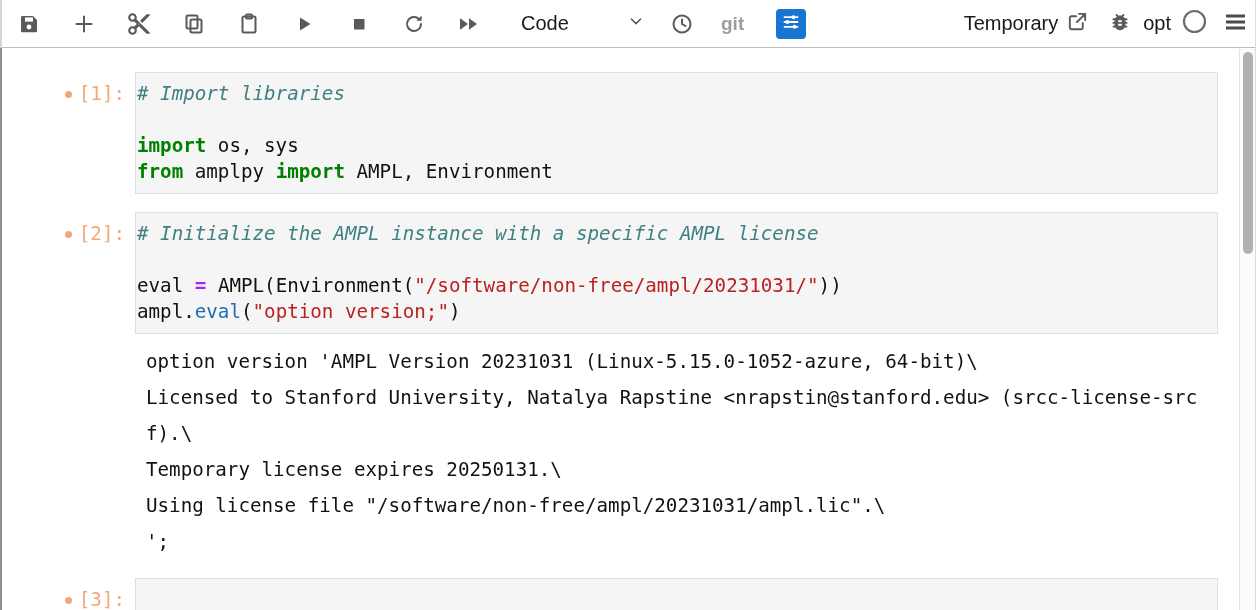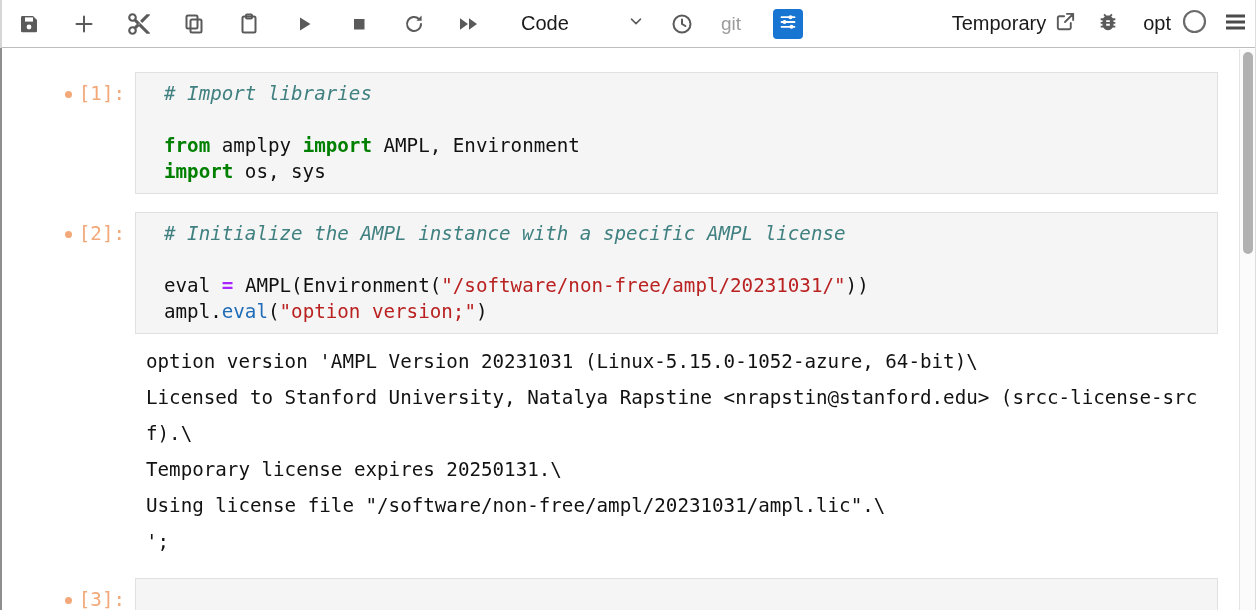--- a/index.html
+++ b/index.html
@@ -27,7 +27,7 @@
     width:124px; margin:0 10px 0 12px; display:flex; align-items:center;
     justify-content:space-between; font-size:20px; color:#1a1a1a; cursor:pointer; flex:0 0 auto;
   }
-  .git-label { font-size:19px; color:#9c9c9c; margin:0 4px; flex:0 0 auto; }
+  .git-label { font-size:19px; color:#9c9c9c; margin:0 4px; flex:0 0 auto;font-weight:bold; }
   .sliders-btn {
     width:30px; height:30px; border-radius:4px; background:var(--accent);
     display:flex; align-items:center; justify-content:center; margin-left:16px; cursor:pointer; flex:0 0 auto;

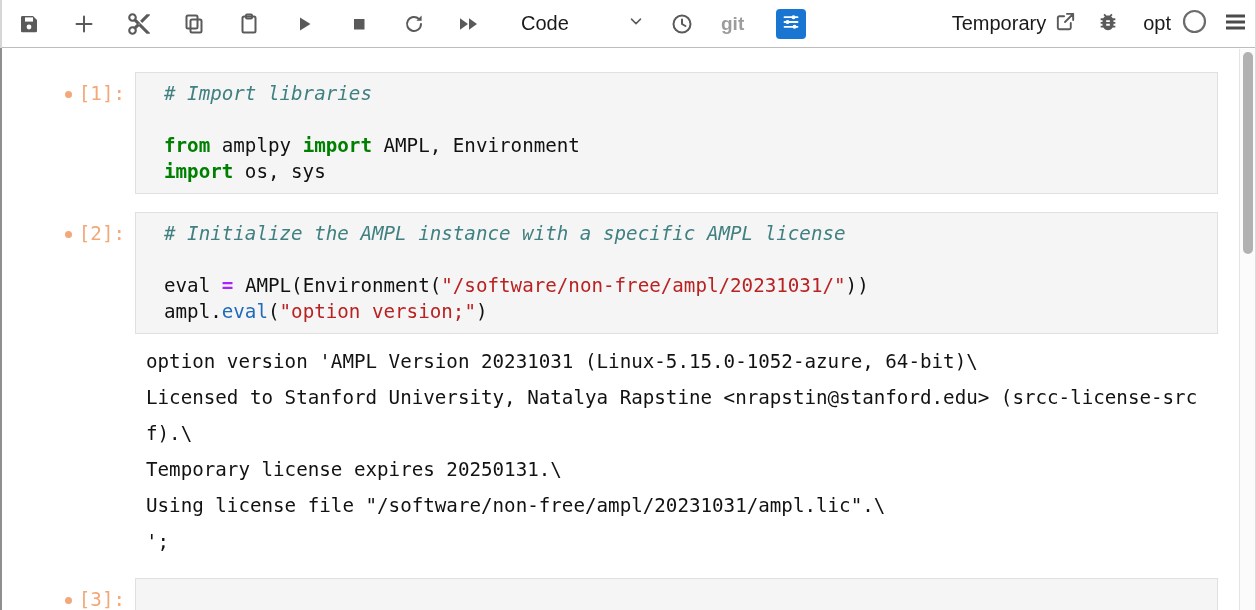--- a/index.html
+++ b/index.html
@@ -35,7 +35,7 @@
   .tb-spacer { flex:1 1 auto; }
   .tb-right { display:flex; align-items:center; flex:0 0 auto; }
   .nb-label { font-size:20px; color:#1a1a1a; margin-right:8px; }
-  .opt-label { font-size:20px; color:#1a1a1a; margin:0 10px 0 24px; }
+  .opt-label { font-size:20px; color:#1a1a1a; margin:0 10px 0 12px; }
   .kernel-circle { margin-right:14px; display:flex; align-items:center; }
   .bug-wrap { margin-left:20px; display:flex; align-items:center; cursor:pointer; }
   

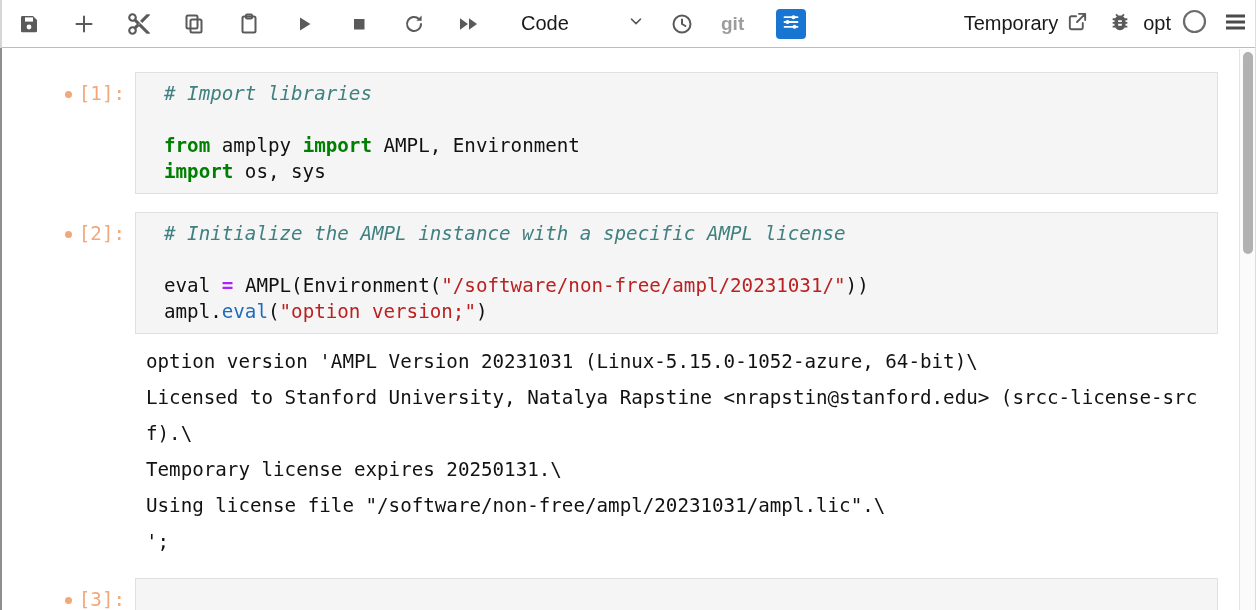--- a/index.html
+++ b/index.html
@@ -65,7 +65,7 @@
   }
   .box {
     grid-column:2; background:#f5f5f5; border:1px solid #e0e0e0;
-    padding:8px 28px; margin-right:21px; cursor:text;
+    padding:8px 1px; margin-right:21px; cursor:text;
   }
   .cell:last-child { margin-bottom:0; }
   .cell:last-child .box { padding-bottom:48px; }

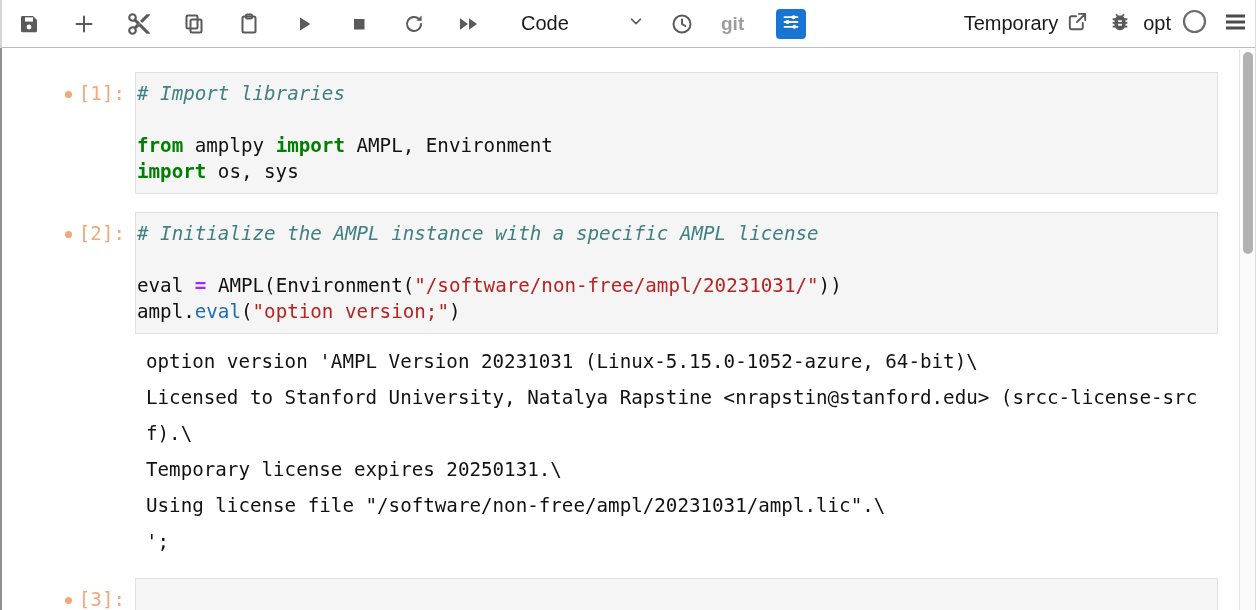--- a/index.html
+++ b/index.html
@@ -222,8 +222,8 @@
         <div class="box">
           <div class="line"><span class="cmt"># Import libraries</span></div>
           <div class="line"></div>
+          <div class="line"><span class="kw">import</span><span class="txt"> os, sys</span></div>
           <div class="line"><span class="kw">from</span><span class="txt"> amplpy </span><span class="kw">import</span><span class="txt"> AMPL, Environment</span></div>
-          <div class="line"><span class="kw">import</span><span class="txt"> os, sys</span></div>
         </div>
       </div>
       <div class="cell">

